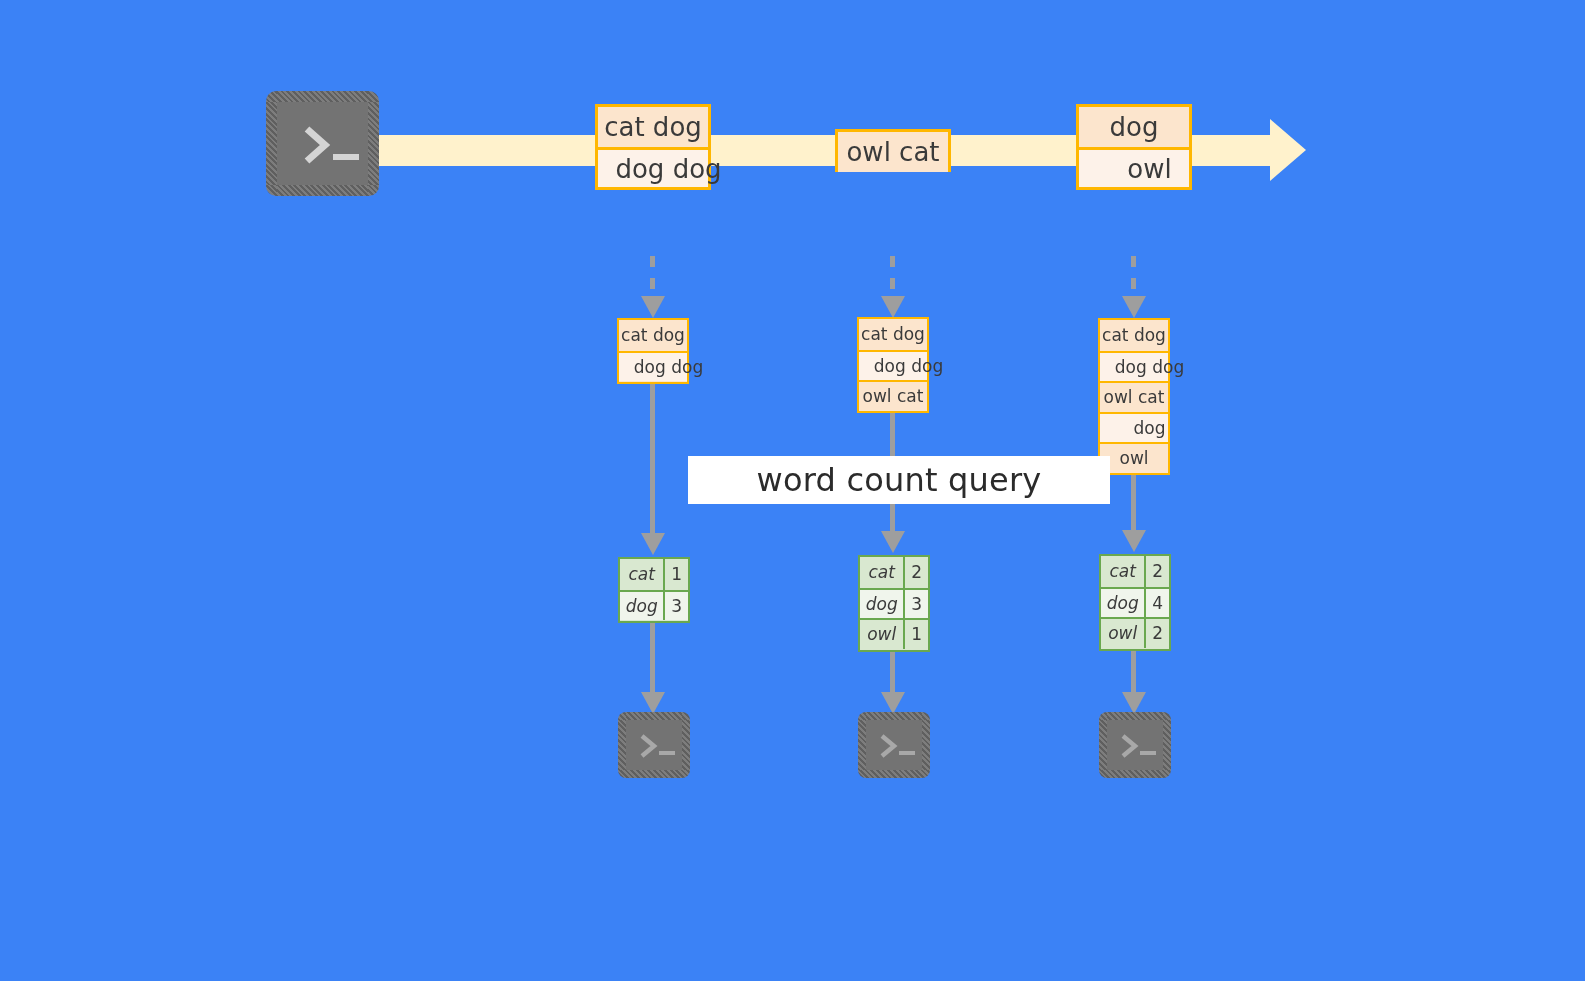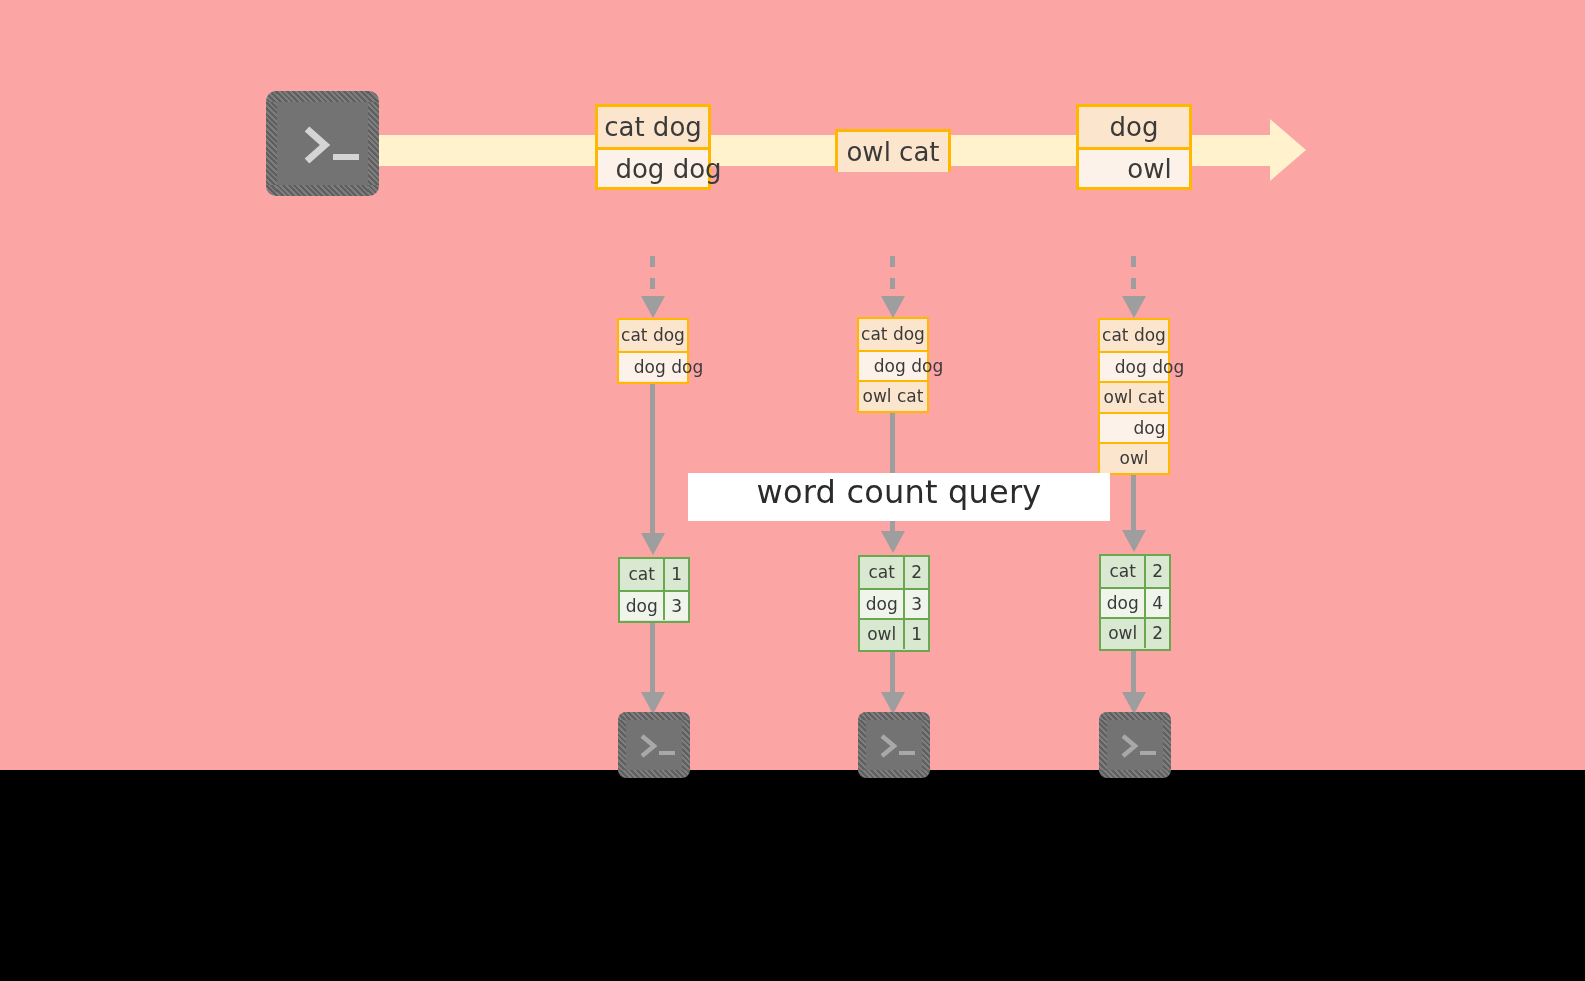--- a/index.html
+++ b/index.html
@@ -12,8 +12,8 @@
   #stage {
     position: relative;
     width: 1585px;
-    height: 770px;
-    background: #fca5a5;
+    height: 981px;
+    background: #3b82f6;
   }
 
   

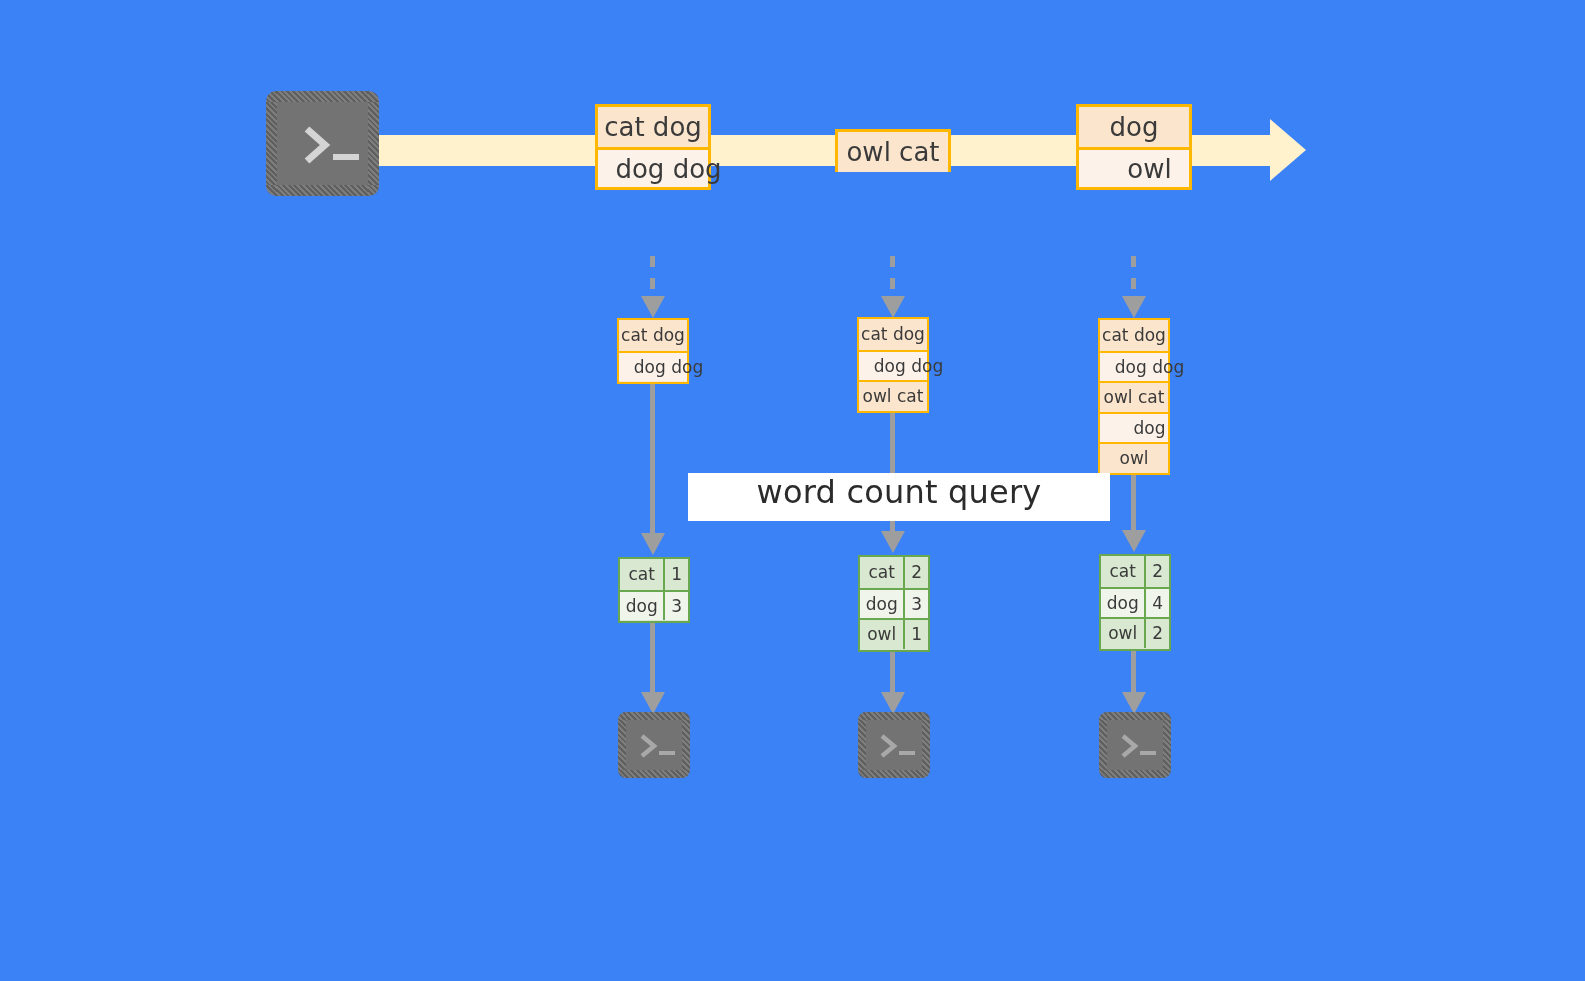--- a/index.html
+++ b/index.html
@@ -140,11 +140,11 @@
     position: absolute;
     background: #ffffff;
     display: flex;
+    align-items: center;
     justify-content: center;
     color: #2b2b2b;
     font-size: 32px;
     letter-spacing: 0.2px;
-    margin-top: 17px;
   }
 </style>
 </head>

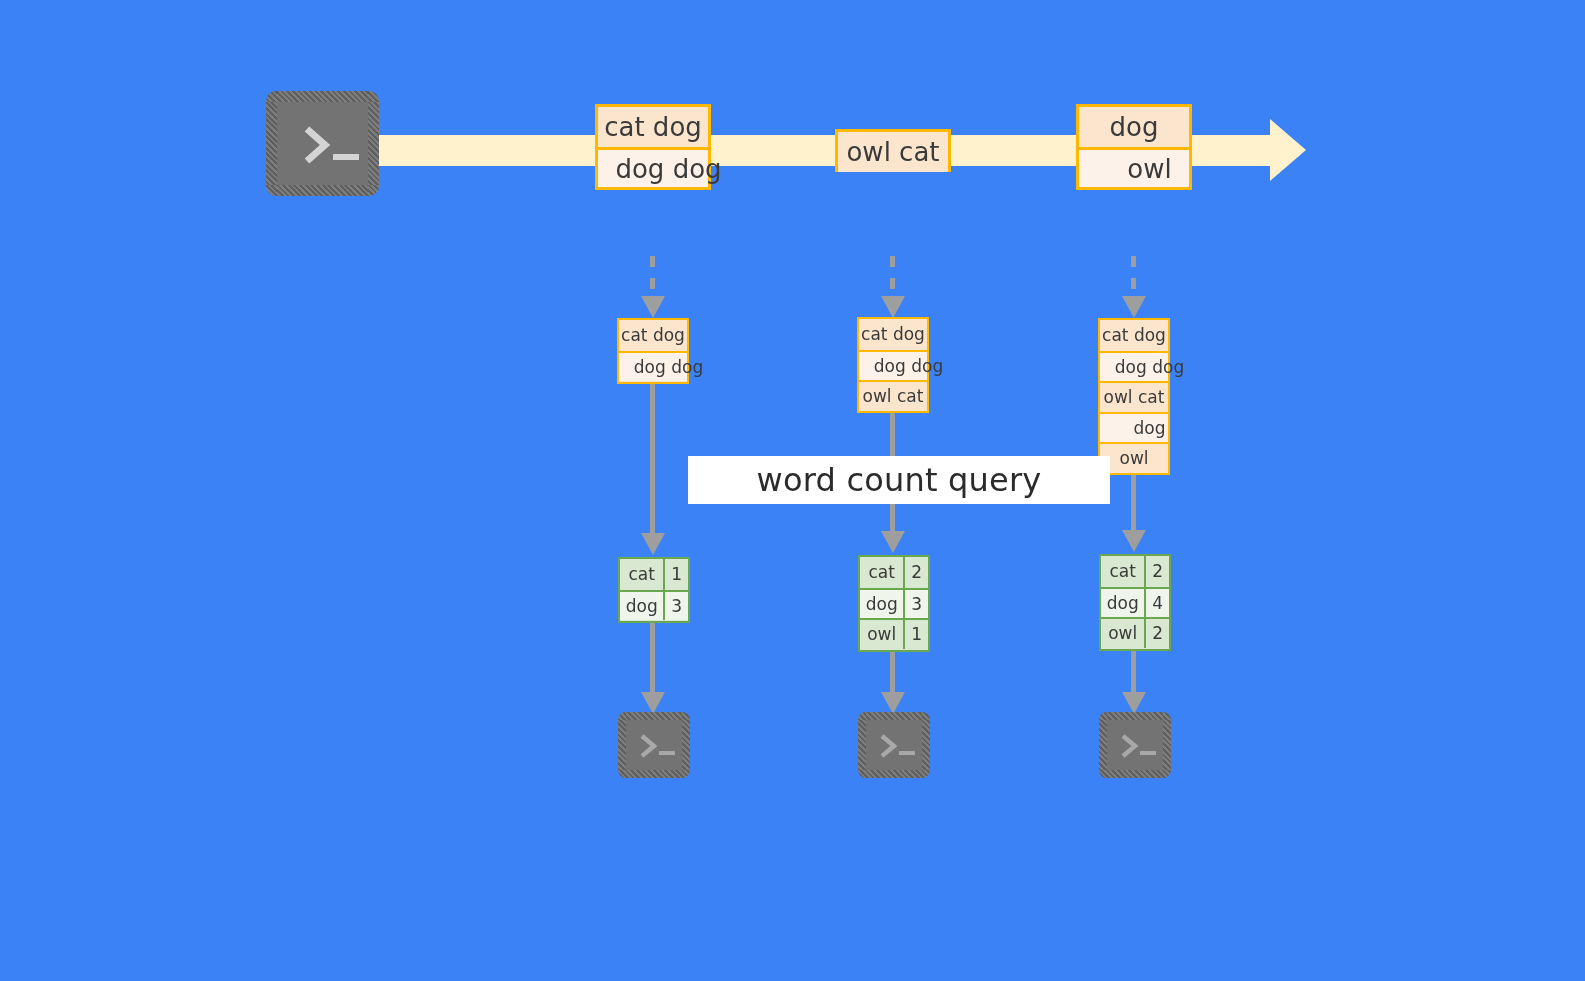--- a/index.html
+++ b/index.html
@@ -110,7 +110,7 @@
     color: #3a3a3a;
     white-space: nowrap;
   }
-  .res-cell.word { width: 46px; }
+  .res-cell.word { width: 46px; font-style: italic; }
   .res-cell.count { width: 26px; border-left: 2.5px solid #6aa84f; }
   .res-row.dark  .res-cell { background: #d9e8d0; }
   .res-row.light .res-cell { background: #f0f5ec; }

